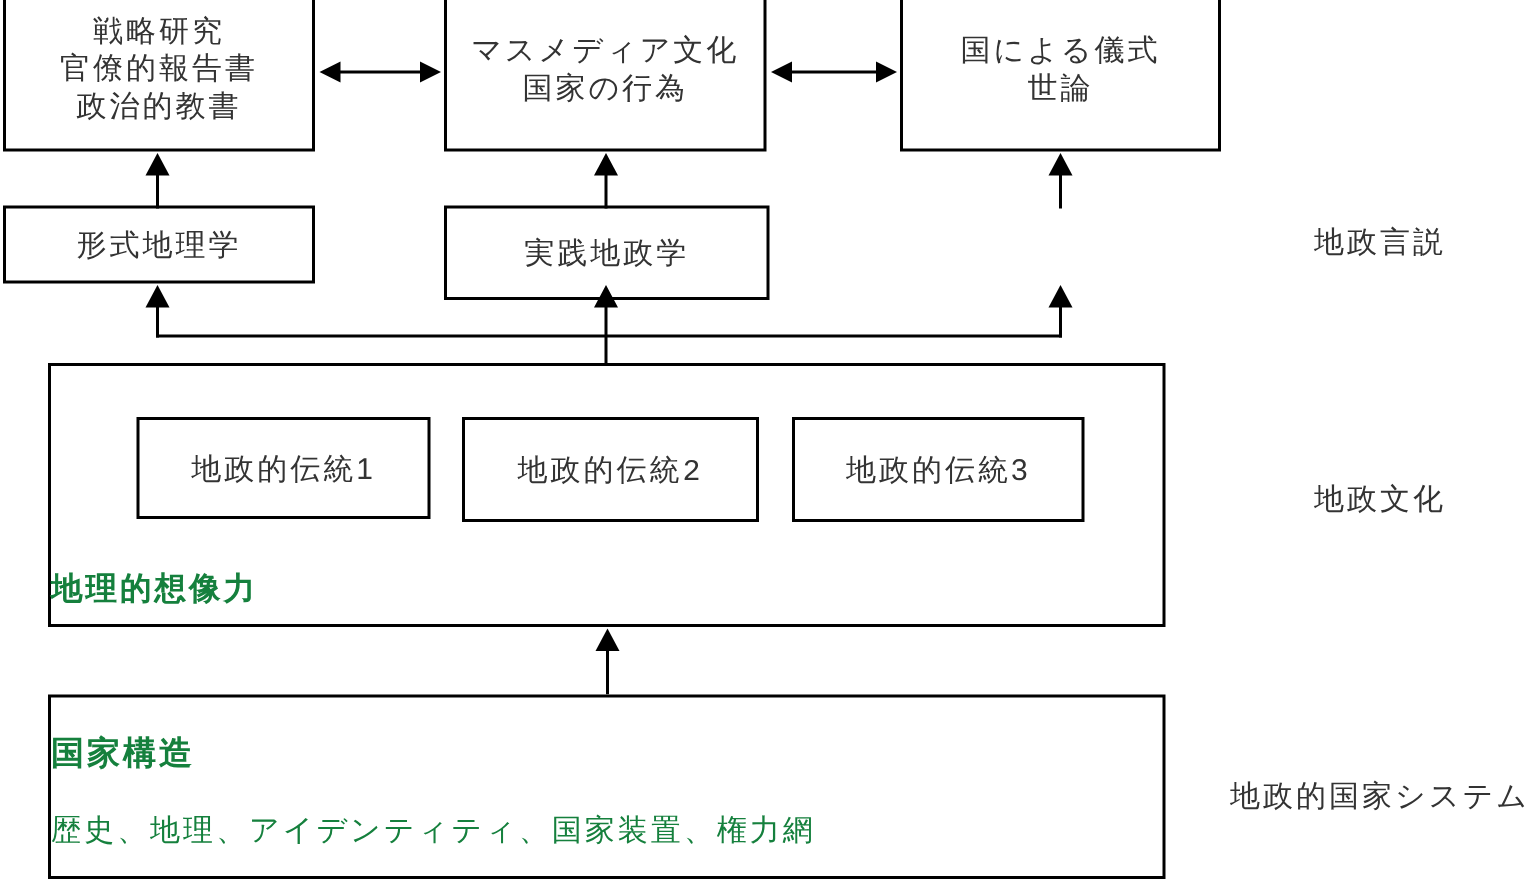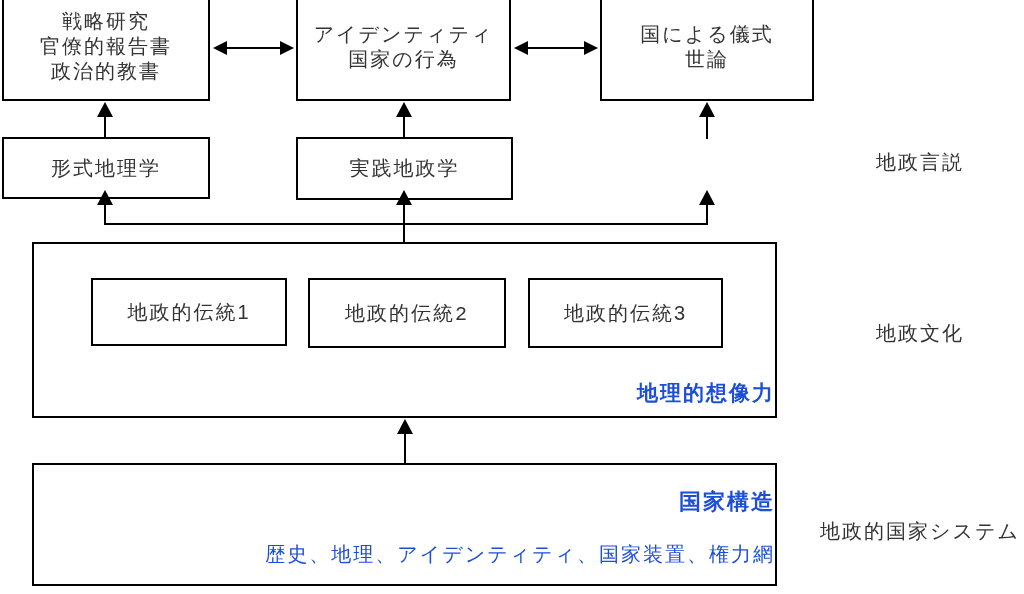--- a/index.html
+++ b/index.html
@@ -111,7 +111,7 @@
   </div>
 
   <div class="dbox top-box" style="left:296px; top:-18px; width:215px; height:119px;">
-    <div class="bline">アイデンティティ</div>
+    <div class="bline">マスメディア文化</div>
     <div class="bline">国家の行為</div>
   </div>
 

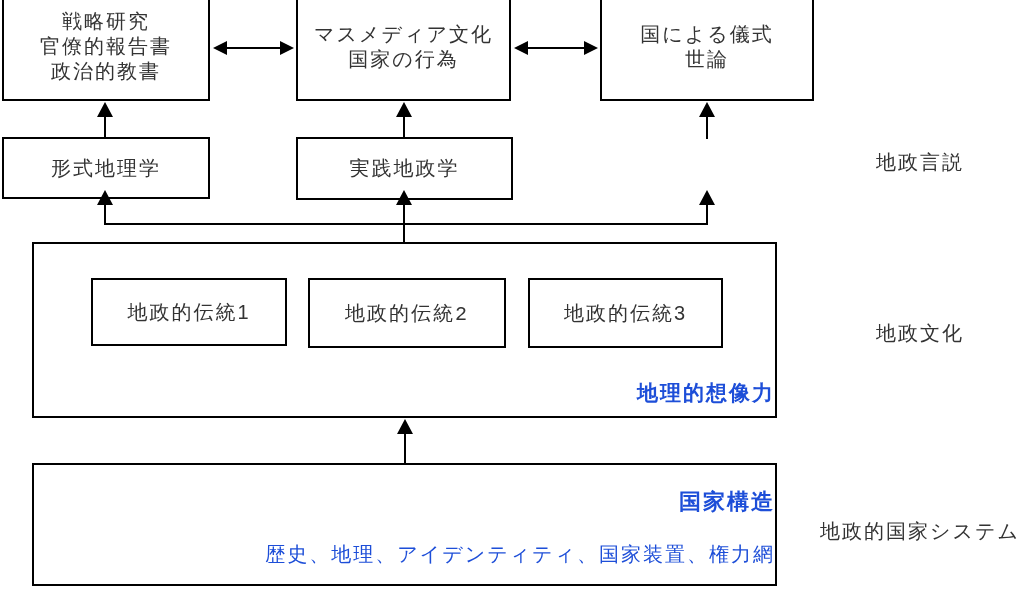--- a/index.html
+++ b/index.html
@@ -131,7 +131,7 @@
     <div class="head-r"></div>
   </div>
 
-  <div class="dbox" style="left:2px; top:137px; width:208px; height:62px;">
+  <div class="dbox" style="left:2px; top:137px; width:208px; height:52px;">
     <span>形式地理学</span>
   </div>
   <div class="dbox" style="left:296px; top:137px; width:217px; height:63px;">

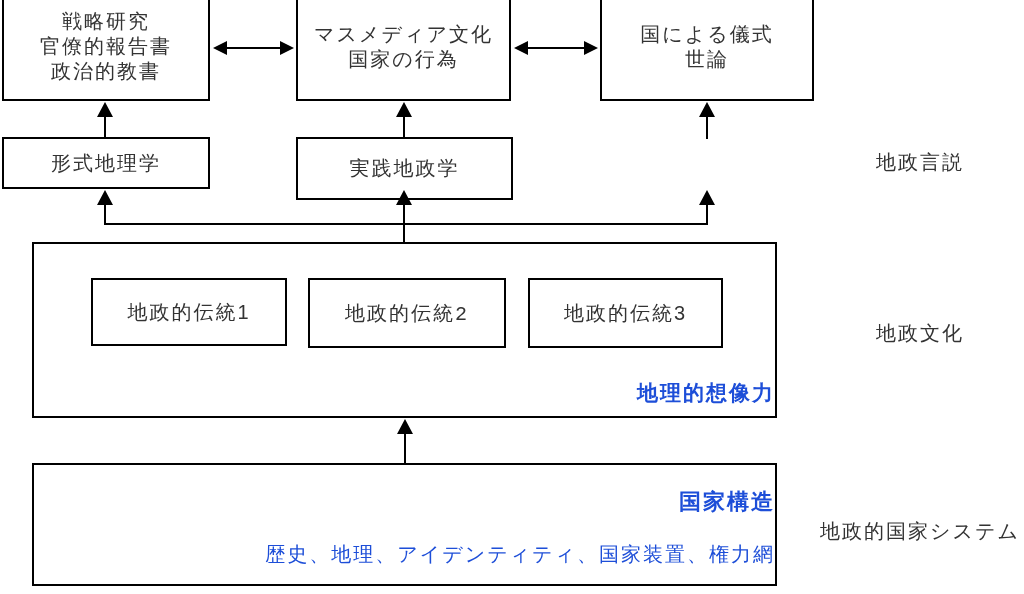--- a/index.html
+++ b/index.html
@@ -52,11 +52,11 @@
     position: absolute;
     left: 0;
     width: 100%;
-    text-align: right;
+    text-align: left;
     font-size: 20px;
     letter-spacing: 2px;
     line-height: 25px;
-    color: #1d4ed8;
+    color: #15803d;
     white-space: nowrap;
   }
   .bold { font-weight: 700; }

